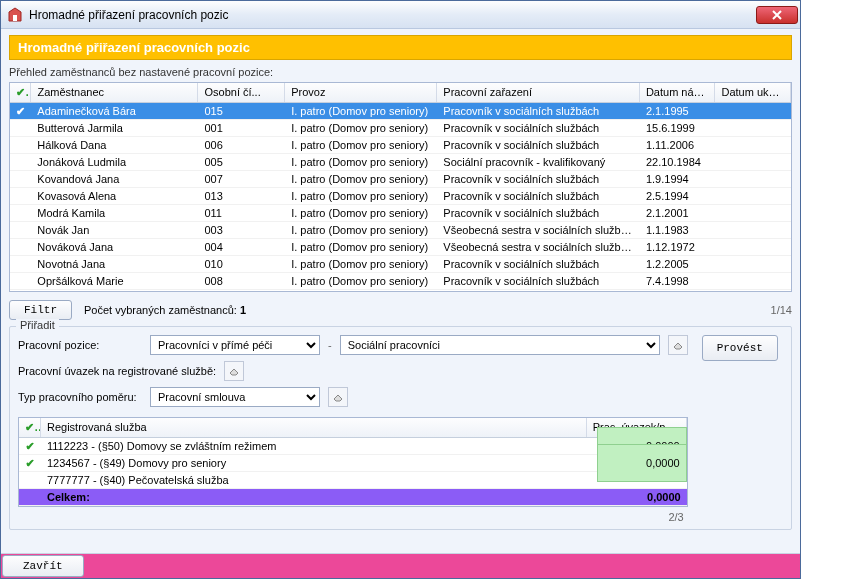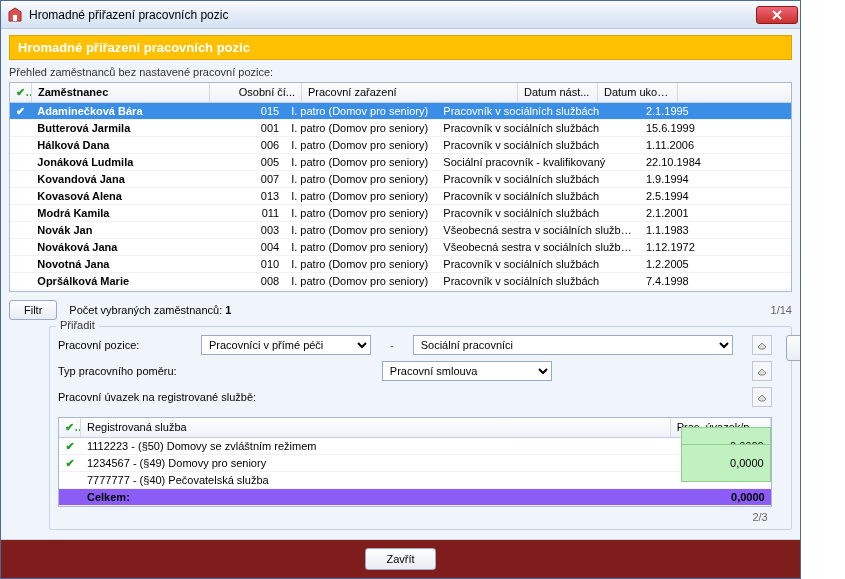--- a/index.html
+++ b/index.html
@@ -21,7 +21,7 @@
   .grid-row.selected { background:#3a8ee6; color:#fff; }
   .gc { padding:0 6px; white-space:nowrap; overflow:hidden; text-overflow:ellipsis; }
   .check-col { width:22px; text-align:center; }
-  .col1 { width:178px;font-weight:bold; }
+  .col1 { width:178px; }
   .col2 { width:92px;text-align:right; }
   .col3 { width:162px; }
   .col4 { width:216px; }

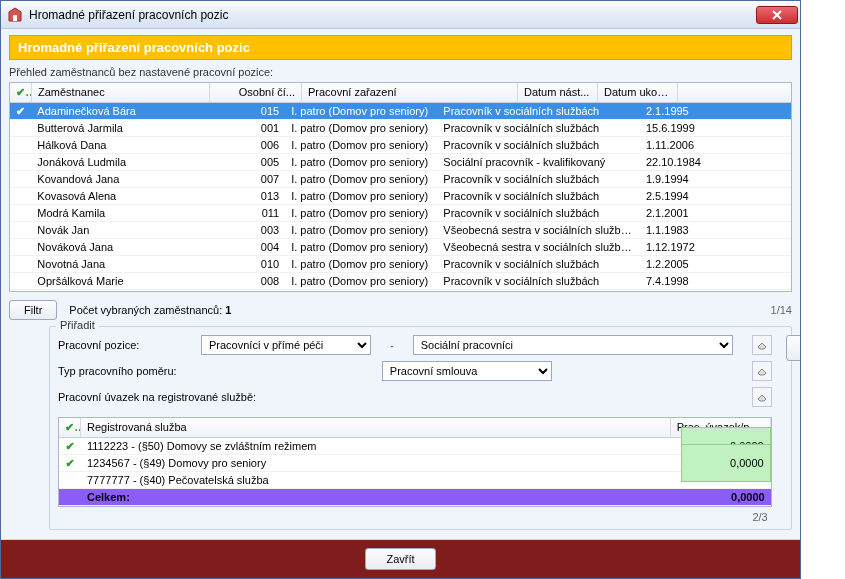--- a/index.html
+++ b/index.html
@@ -22,7 +22,7 @@
   .gc { padding:0 6px; white-space:nowrap; overflow:hidden; text-overflow:ellipsis; }
   .check-col { width:22px; text-align:center; }
   .col1 { width:178px; }
-  .col2 { width:92px;text-align:right; }
+  .col2 { width:92px; }
   .col3 { width:162px; }
   .col4 { width:216px; }
   .col5 { width:80px; }

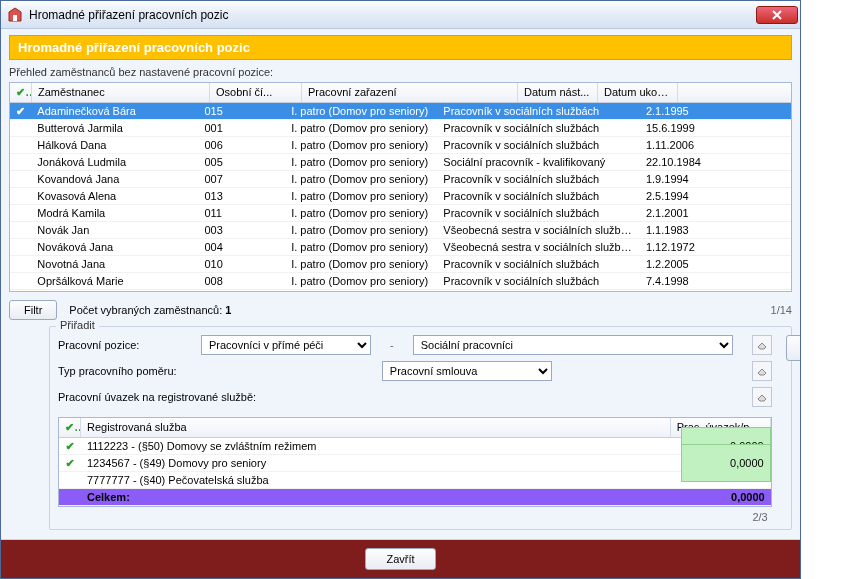--- a/index.html
+++ b/index.html
@@ -81,6 +81,7 @@
         <div class="gh-cell check-col checkmark">✔</div>
         <div class="gh-cell col1">Zaměstnanec</div>
         <div class="gh-cell col2">Osobní čí...</div>
+        <div class="gh-cell col3">Provoz</div>
         <div class="gh-cell col4">Pracovní zařazení</div>
         <div class="gh-cell col5">Datum nást...</div>
         <div class="gh-cell col6">Datum ukon...</div>

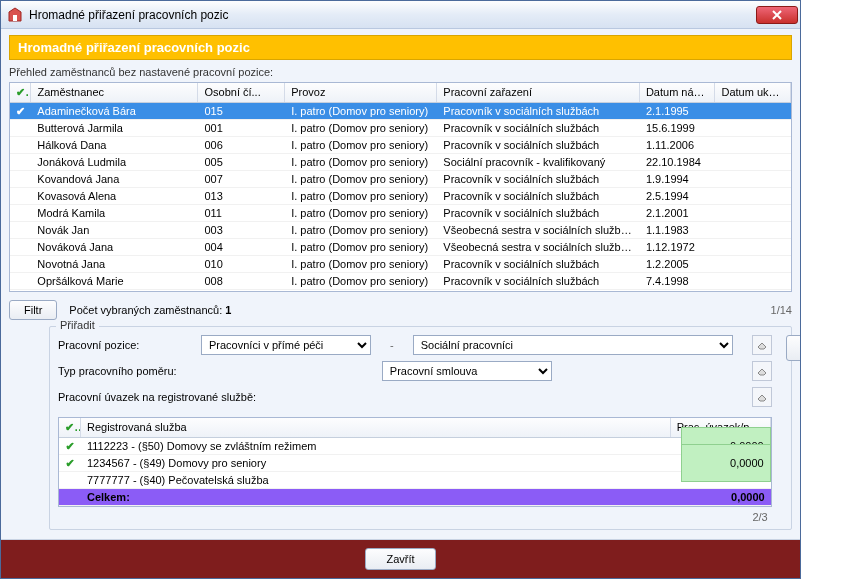--- a/index.html
+++ b/index.html
@@ -28,7 +28,7 @@
   .col5 { width:80px; }
   .col6 { width:80px; }
   .toolbar-row { display:flex; align-items:center; margin-top:4px; gap:12px; }
-  .btn { background:linear-gradient(#fdfdfe,#e9edf3); border:1px solid #9aaac4; border-radius:3px; padding:3px 14px; cursor:pointer; font-size:11px; font-family:Liberation Sans, sans-serif; }
+  .btn { background:linear-gradient(#fdfdfe,#e9edf3); border:1px solid #9aaac4; border-radius:3px; padding:3px 14px; cursor:pointer; font-size:11px; font-family:Liberation Mono, monospace; }
   .fieldset { border:1px solid #c9d3e3; border-radius:2px; padding:8px 8px 6px 8px; margin-top:2px; position:relative;margin-left:40px; }
   .fieldset-legend { position:absolute; top:-8px; left:6px; background:#f0f4fb; padding:0 4px; color:#333; }
   .form-row { display:flex; align-items:center; gap:19px; margin-bottom:6px;justify-content:space-between; }

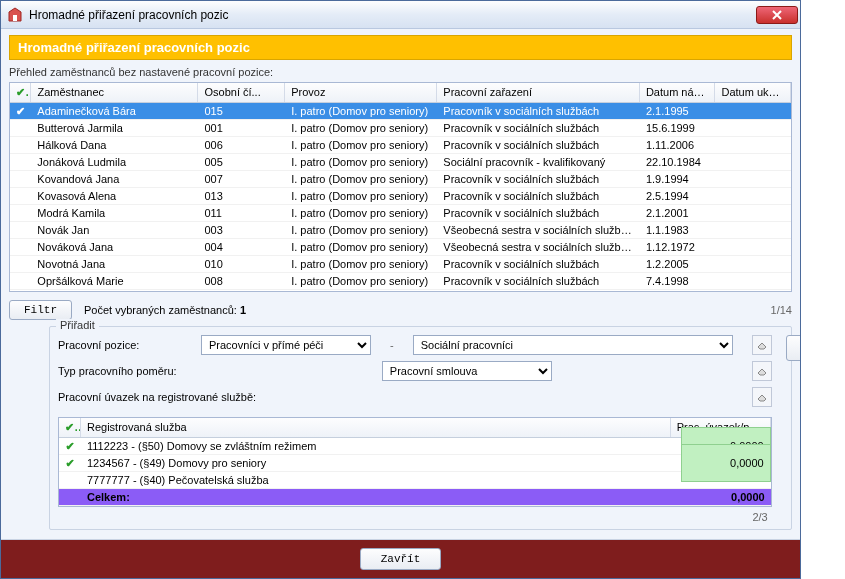--- a/index.html
+++ b/index.html
@@ -29,7 +29,7 @@
   .col6 { width:80px; }
   .toolbar-row { display:flex; align-items:center; margin-top:4px; gap:12px; }
   .btn { background:linear-gradient(#fdfdfe,#e9edf3); border:1px solid #9aaac4; border-radius:3px; padding:3px 14px; cursor:pointer; font-size:11px; font-family:Liberation Mono, monospace; }
-  .fieldset { border:1px solid #c9d3e3; border-radius:2px; padding:8px 8px 6px 8px; margin-top:2px; position:relative;margin-left:40px; }
+  .fieldset { border:1px solid #c9d3e3; border-radius:2px; padding:8px 8px 6px 8px; margin-top:2px; position:relative; }
   .fieldset-legend { position:absolute; top:-8px; left:6px; background:#f0f4fb; padding:0 4px; color:#333; }
   .form-row { display:flex; align-items:center; gap:19px; margin-bottom:6px;justify-content:space-between; }
   .form-label { width:124px; }

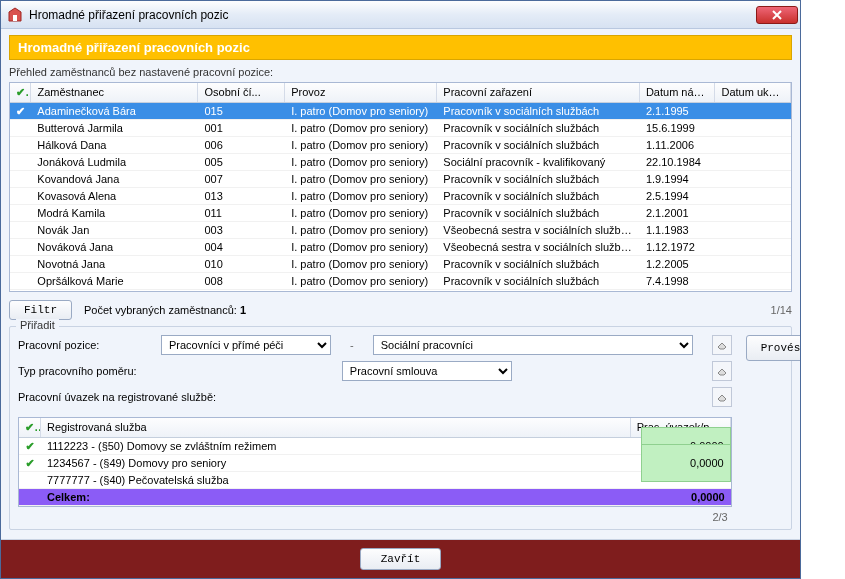--- a/index.html
+++ b/index.html
@@ -31,7 +31,7 @@
   .btn { background:linear-gradient(#fdfdfe,#e9edf3); border:1px solid #9aaac4; border-radius:3px; padding:3px 14px; cursor:pointer; font-size:11px; font-family:Liberation Mono, monospace; }
   .fieldset { border:1px solid #c9d3e3; border-radius:2px; padding:8px 8px 6px 8px; margin-top:2px; position:relative; }
   .fieldset-legend { position:absolute; top:-8px; left:6px; background:#f0f4fb; padding:0 4px; color:#333; }
-  .form-row { display:flex; align-items:center; gap:19px; margin-bottom:6px;justify-content:space-between; }
+  .form-row { display:flex; align-items:center; gap:8px; margin-bottom:6px; }
   .form-label { width:124px; }
   select, .combo { font-family:inherit; font-size:11px; border:1px solid #9aaac4; background:#fff; height:20px; padding:1px 3px; }
   .icon-btn { width:20px; height:20px; border:1px solid #c0c8d8; background:#f4f6fa; display:inline-flex; align-items:center; justify-content:center; cursor:pointer; }

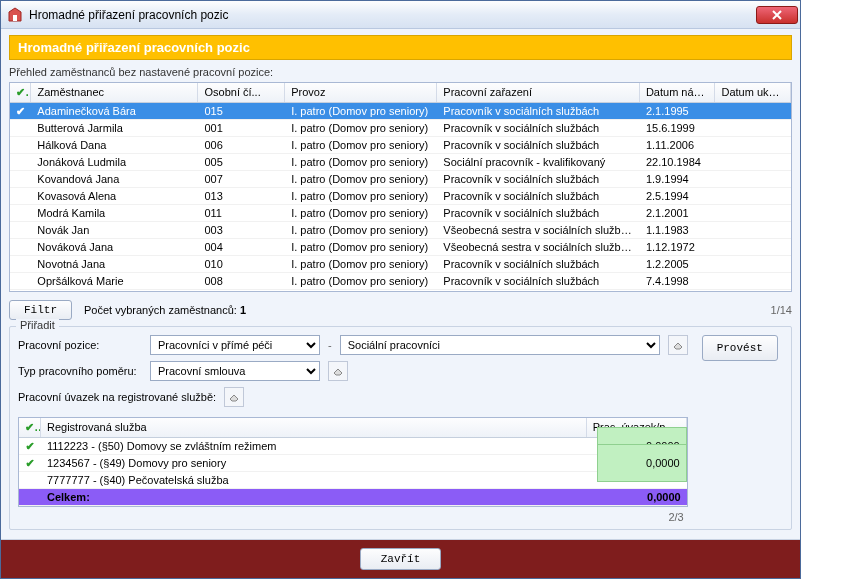--- a/index.html
+++ b/index.html
@@ -221,10 +221,7 @@
           </div>
 
           <div class="form-row">
-            <span class="form-label">Typ pracovního poměru:</span>
-            <select class="combo" style="width:170px">
-              <option>Pracovní smlouva</option>
-            </select>
+            <span>Pracovní úvazek na registrované službě:</span>
             <span class="icon-btn">
               <svg viewBox="0 0 12 12">
                   <path d="M2 8 L6 4 L10 8 L8 10 L4 10 Z" stroke="#888" fill="#ddd"></path>
@@ -233,7 +230,10 @@
           </div>
 
           <div class="form-row">
-            <span>Pracovní úvazek na registrované službě:</span>
+            <span class="form-label">Typ pracovního poměru:</span>
+            <select class="combo" style="width:170px">
+              <option>Pracovní smlouva</option>
+            </select>
             <span class="icon-btn">
               <svg viewBox="0 0 12 12">
                   <path d="M2 8 L6 4 L10 8 L8 10 L4 10 Z" stroke="#888" fill="#ddd"></path>

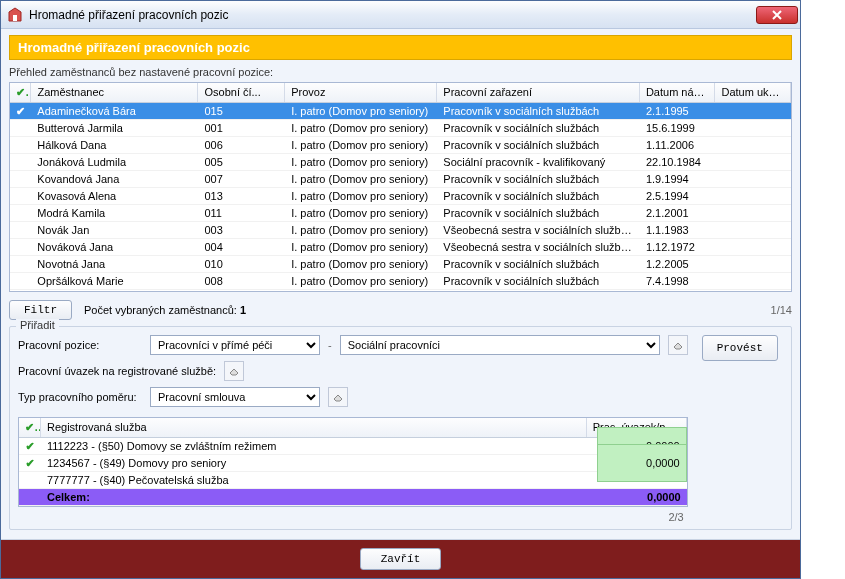--- a/index.html
+++ b/index.html
@@ -48,7 +48,7 @@
   .bottom-assign { display:flex; gap:8px; align-items:stretch; }
   .bottom-left { flex:1; display:flex; flex-direction:column; }
   .bottom-right { display:flex; align-items:flex-start; padding:0 6px; }
-  .footer { border-top:1px solid #c9d3e3; padding:8px; display:flex; justify-content:center; background:#7f1d1d; }
+  .footer { border-top:1px solid #c9d3e3; padding:1px; display:flex; justify-content:flex-start; background:#ec4899; }
   .pager-small { text-align:right; color:#666; margin-top:4px; padding-right:4px; }
   .checkmark { color:#2a9d2a; font-weight:bold; }
   .grid-row.selected .checkmark { color:#fff; }

